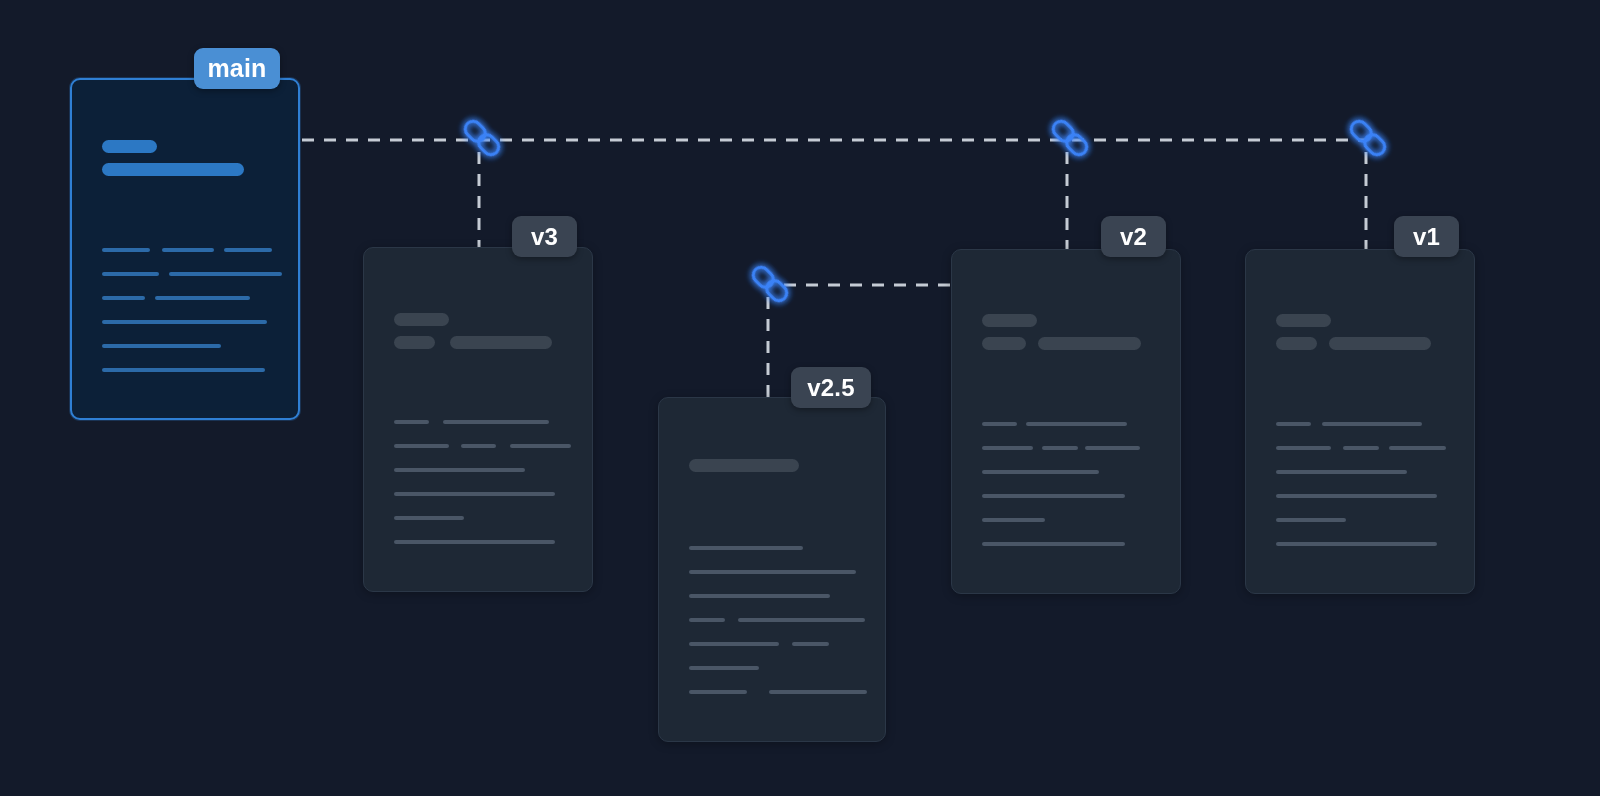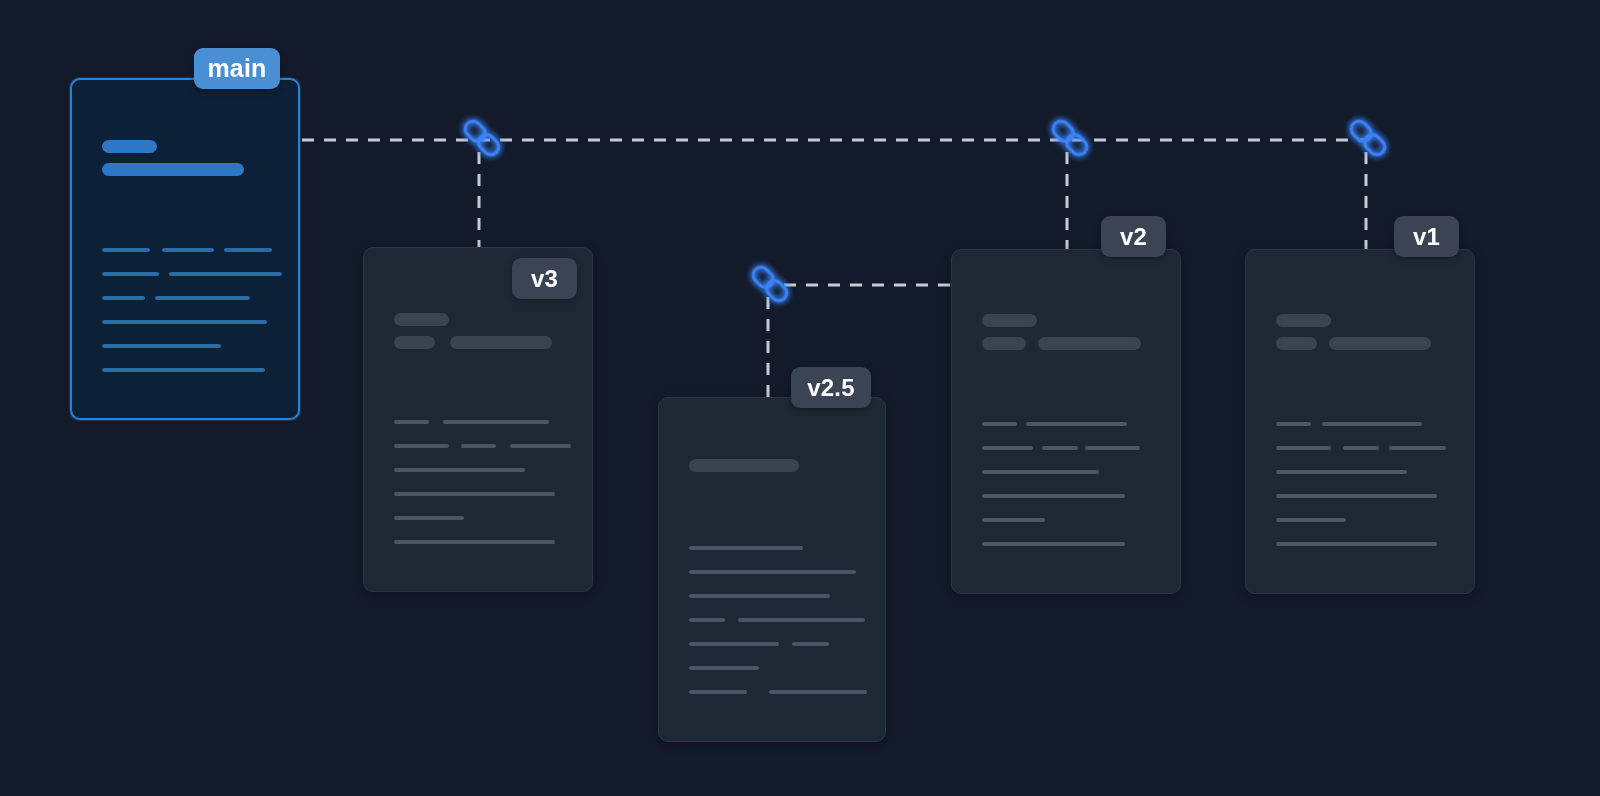--- a/index.html
+++ b/index.html
@@ -139,7 +139,7 @@
           <div class="skel" style="left: 30px; top: 292px; width: 161px;"></div>
         </div>
       </div>
-      <div class="badge ver-badge" style="left: 512px; top: 216px; width: 65px; height: 41px; margin-top: 42px;">
+      <div class="badge ver-badge" style="left: 512px; top: 216px; width: 65px; height: 41px;">
         <span>v3</span>
       </div>
       <div class="doc ver-doc" style="left: 658px; top: 397px; width: 228px; height: 345px;">

